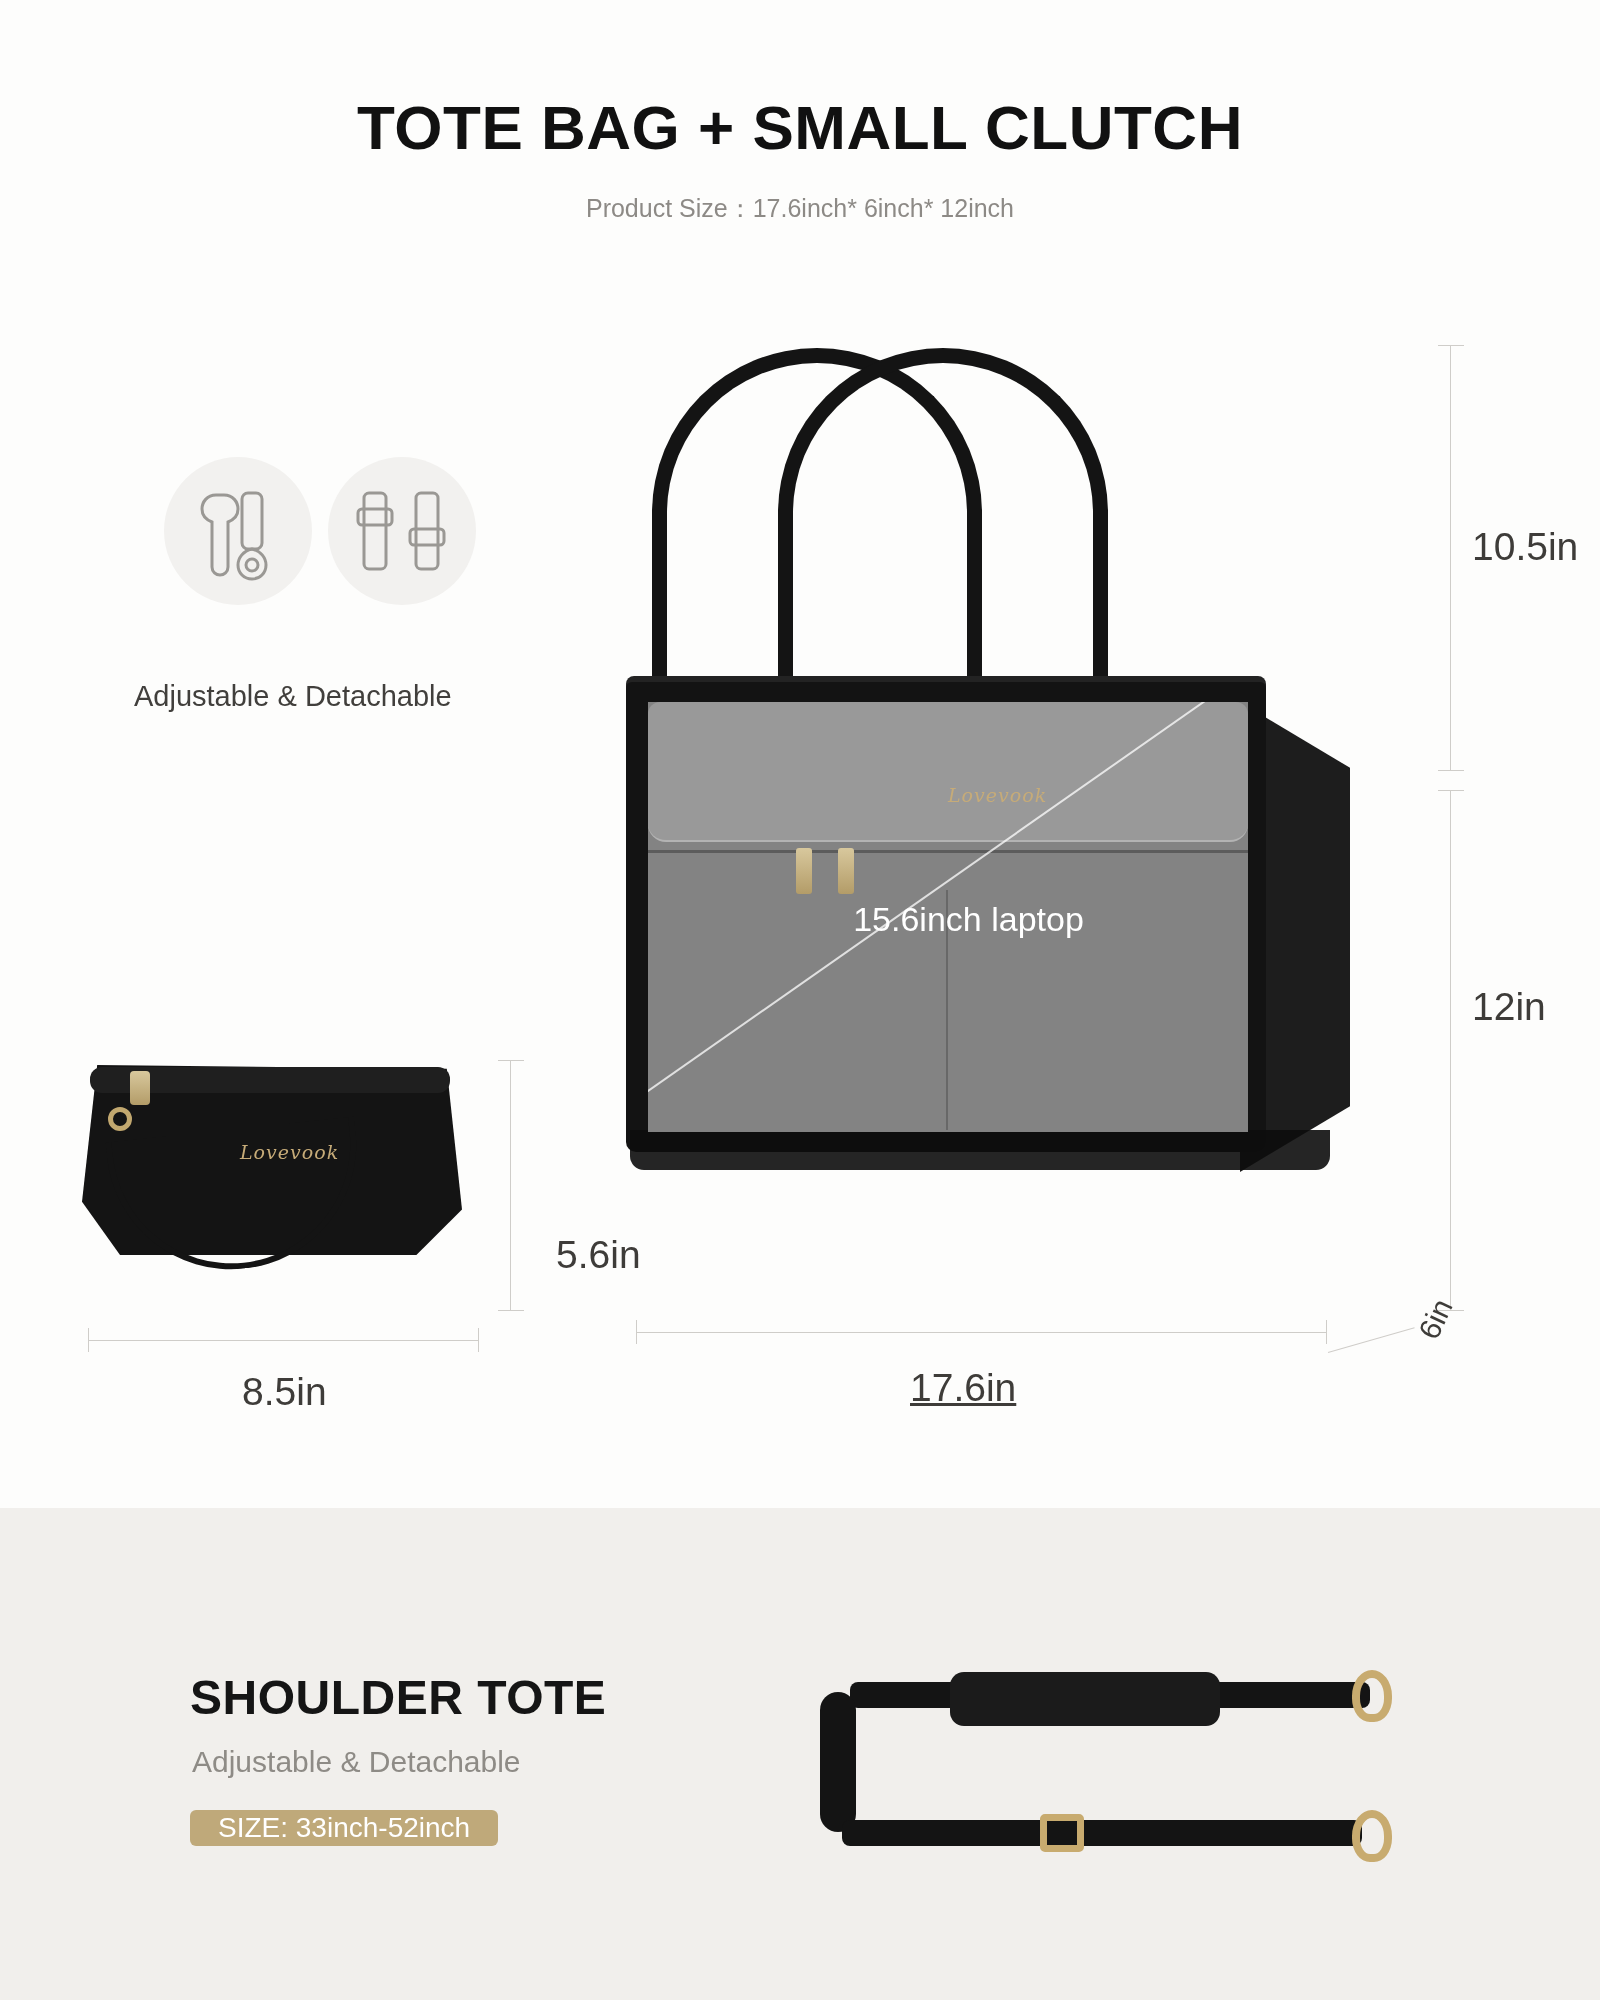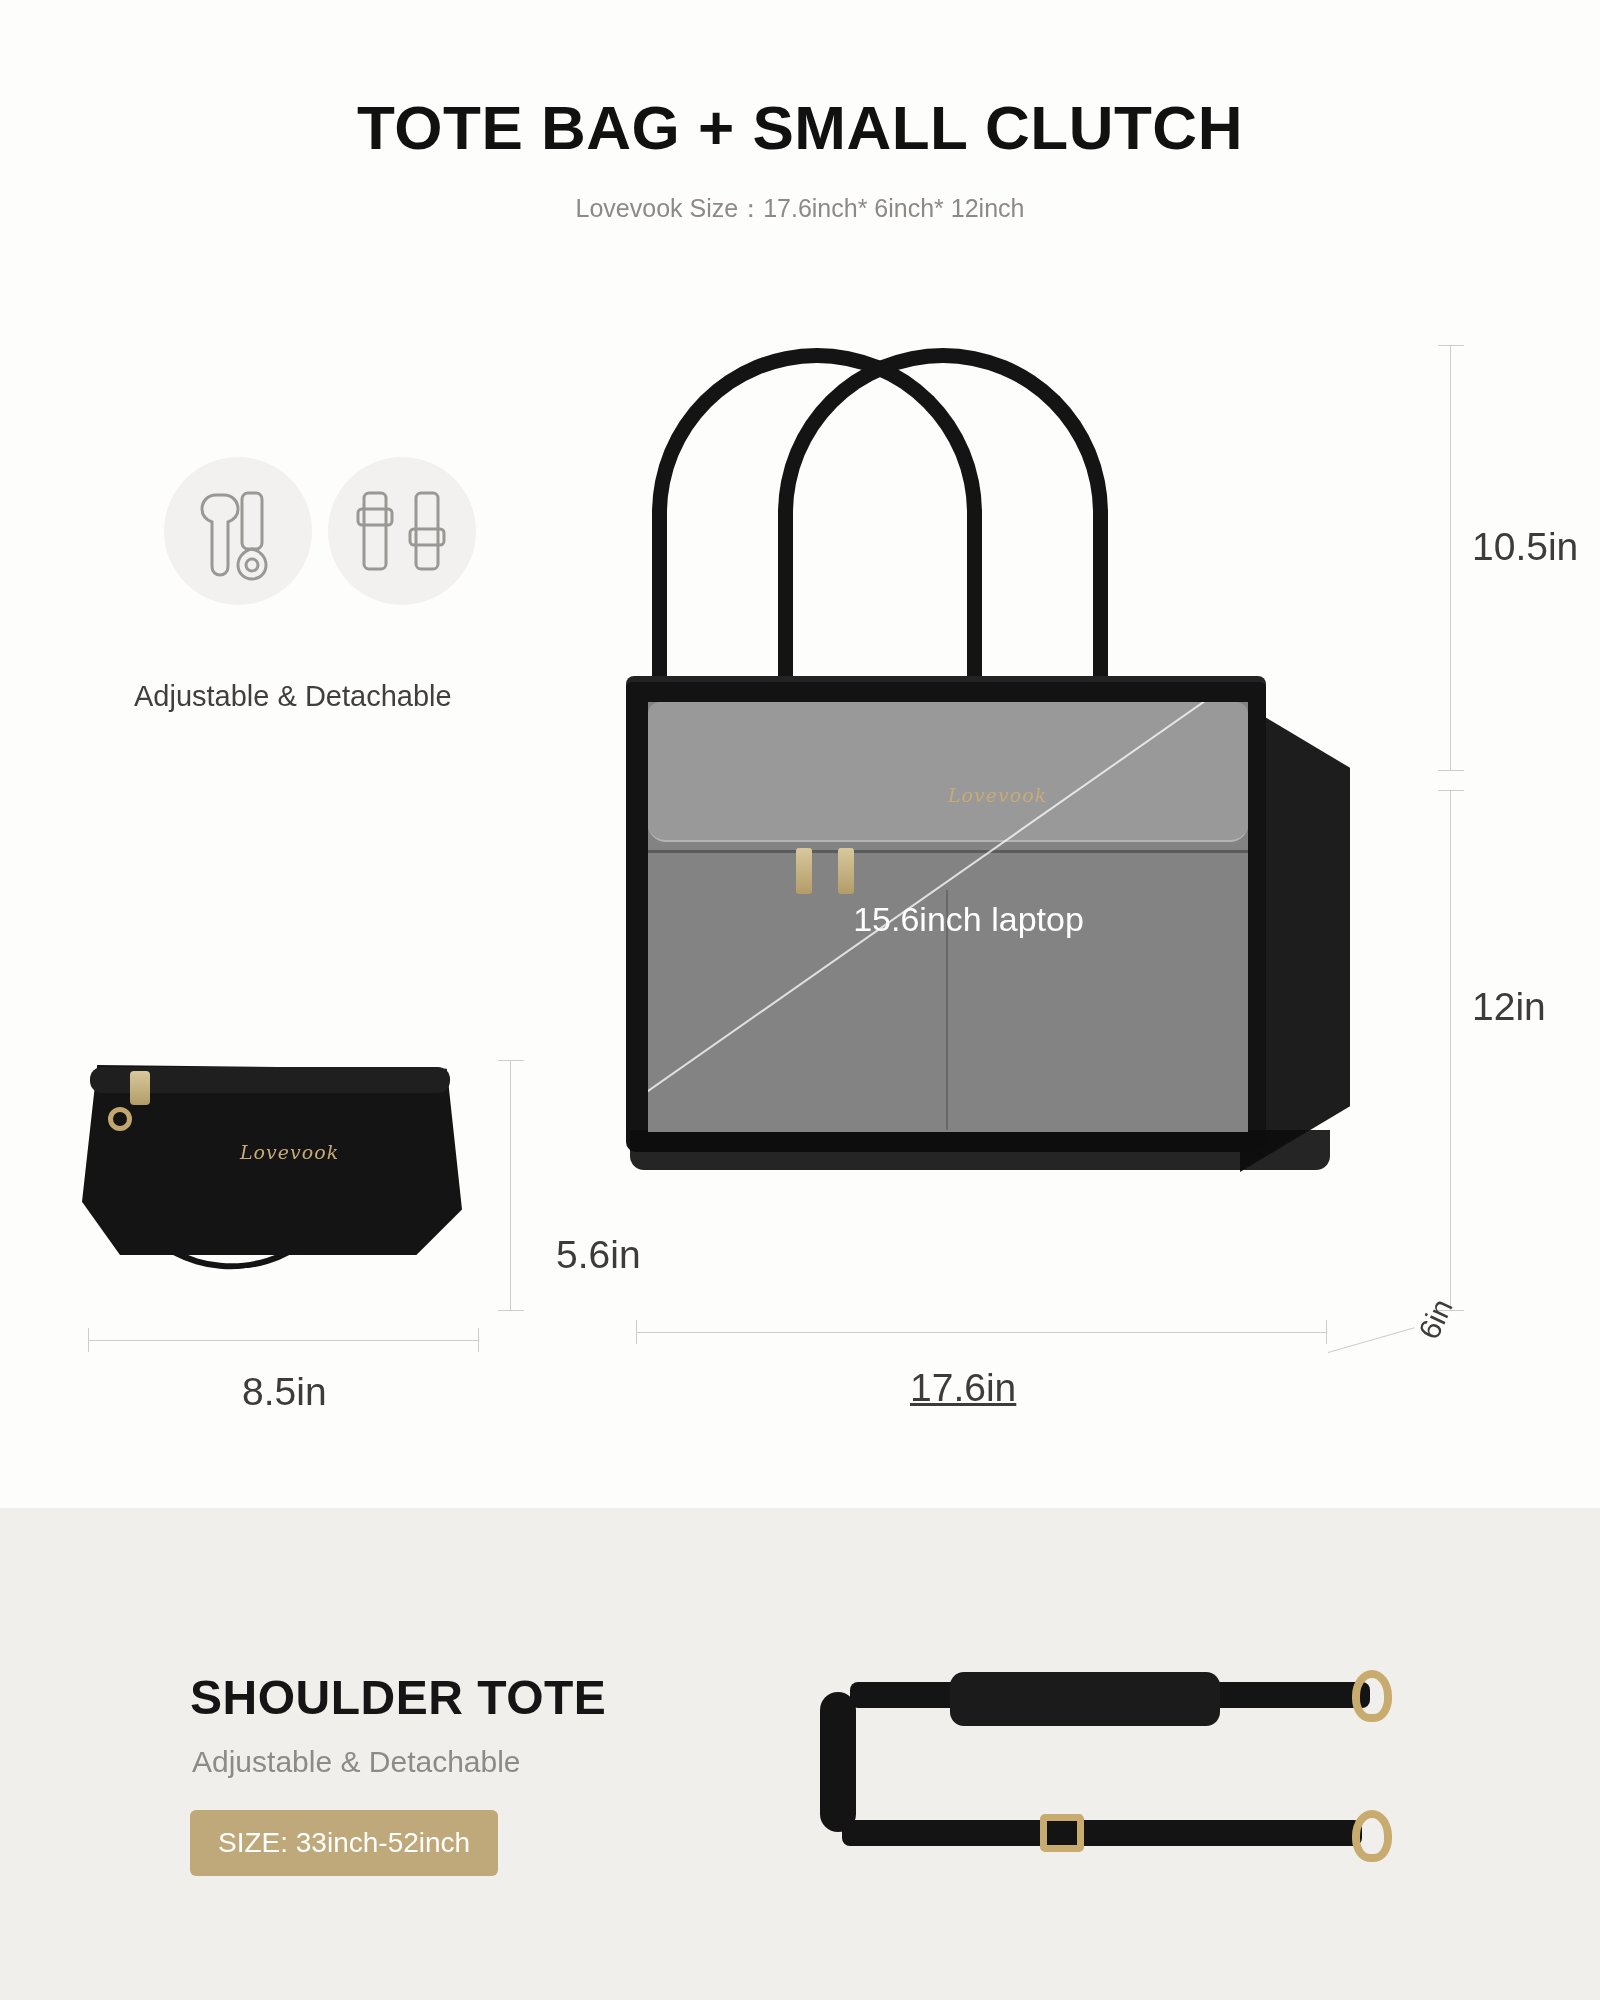--- a/index.html
+++ b/index.html
@@ -355,7 +355,7 @@
   <div class="section-top">
 
     <div class="title">TOTE BAG + SMALL CLUTCH</div>
-    <div class="subtitle">Lovevook Size：17.6inch* 6inch* 12inch</div>
+    <div class="subtitle">Product Size：17.6inch* 6inch* 12inch</div>
 
     <div class="feature-icons">
       <div class="icon-circle one">

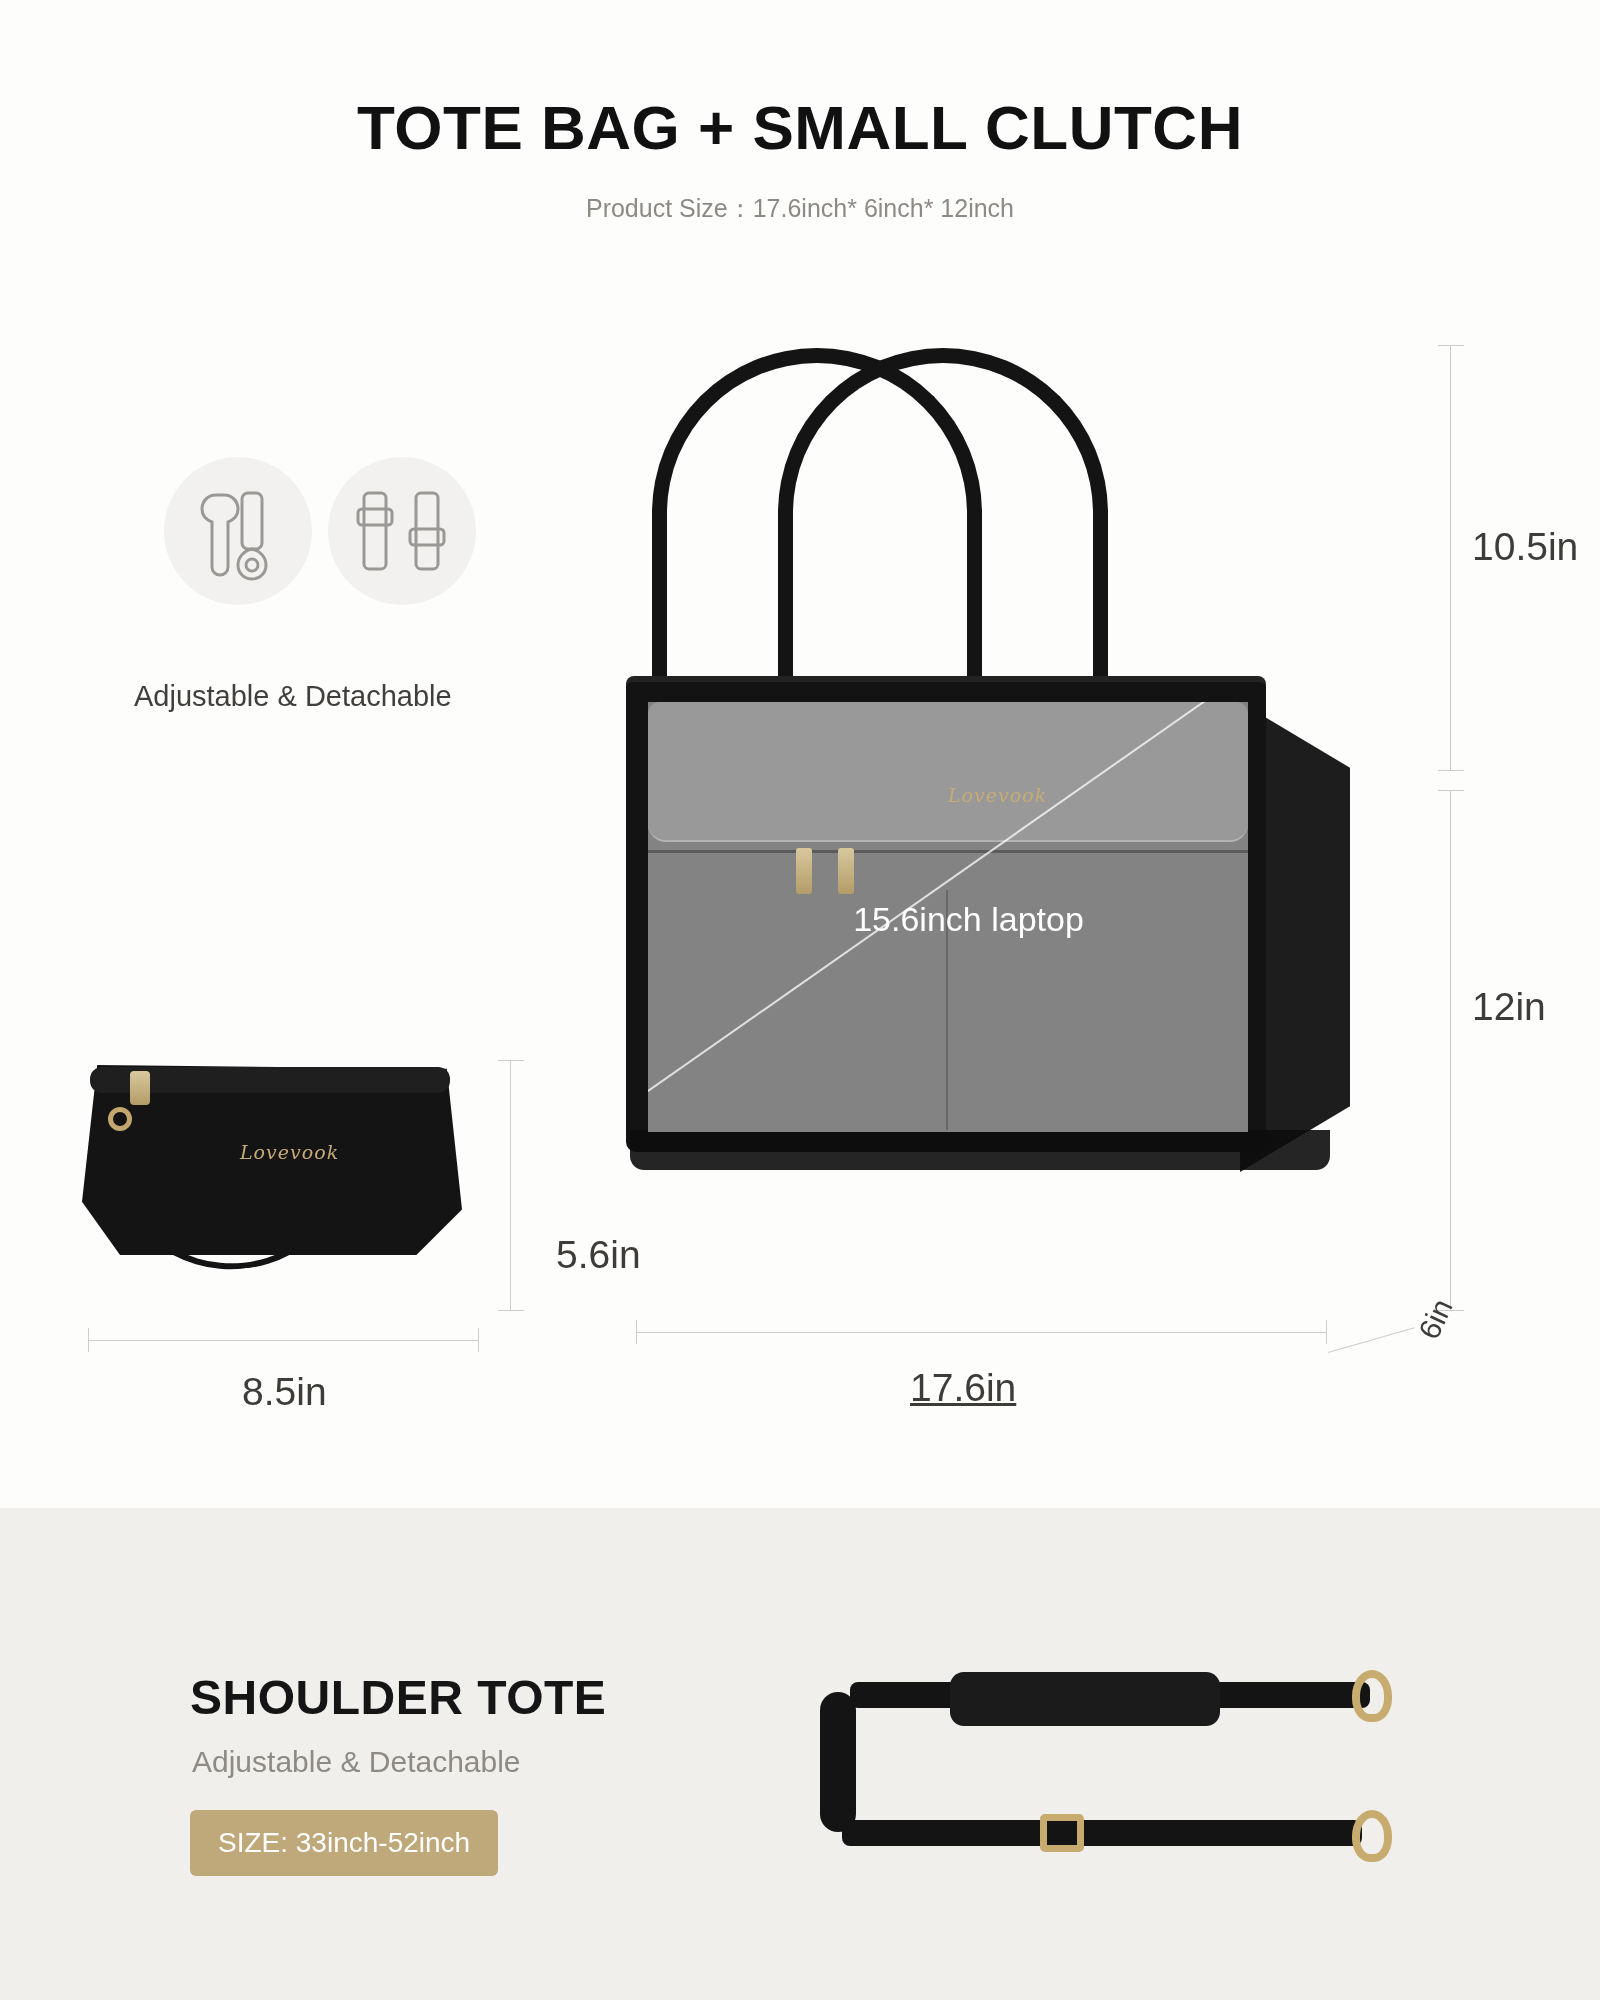--- a/index.html
+++ b/index.html
@@ -304,7 +304,7 @@
   .size-badge {
     position: absolute;
     left: 190px; top: 1810px;
-    padding: 17px 28px;
+    padding: 2px 28px;
     background: #bfa97a;
     color: #ffffff;
     font-size: 28px;

